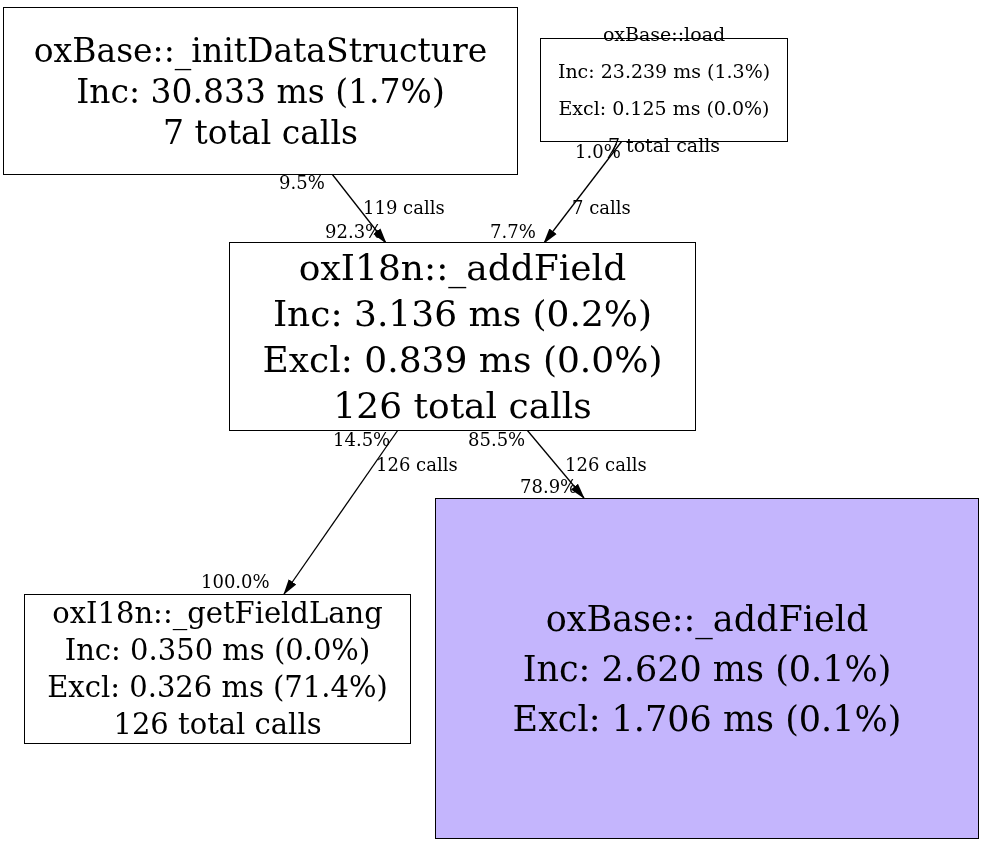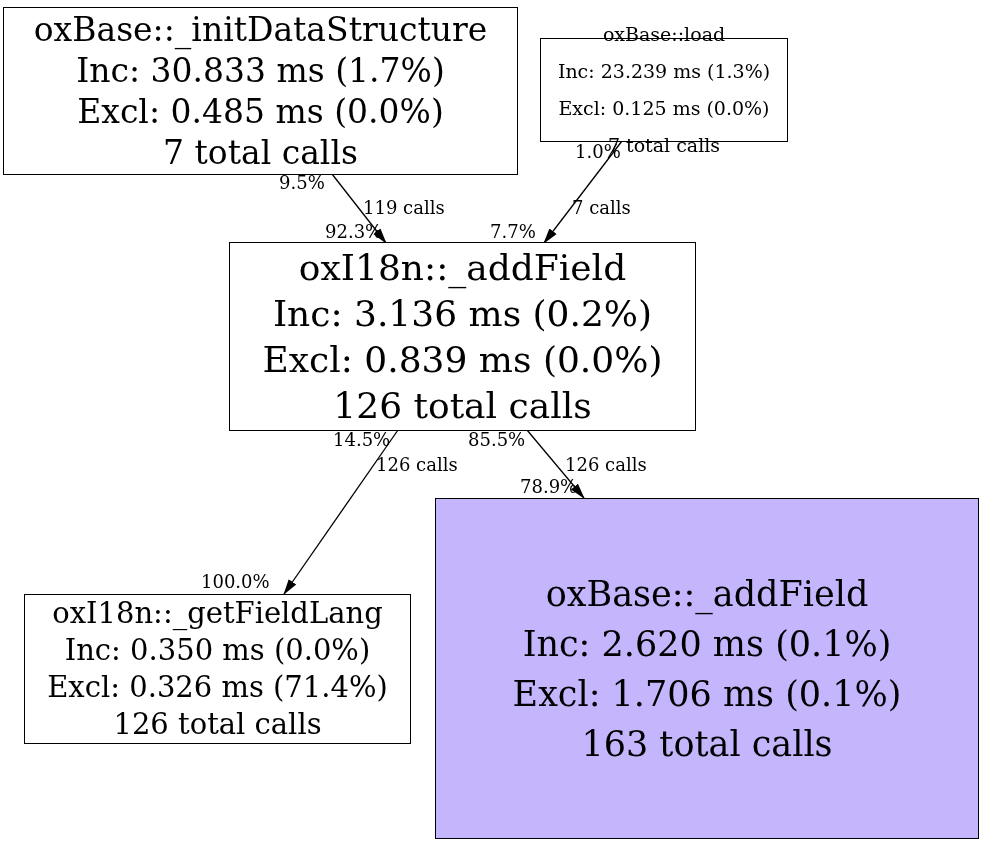--- a/index.html
+++ b/index.html
@@ -86,7 +86,6 @@
   <div class="node node-init">
     <span>oxBase::_initDataStructure</span>
     <span>Inc: 30.833 ms (1.7%)</span>
-    <span>Excl: 0.485 ms (0.0%)</span>
     <span>7 total calls</span>
   </div>
 

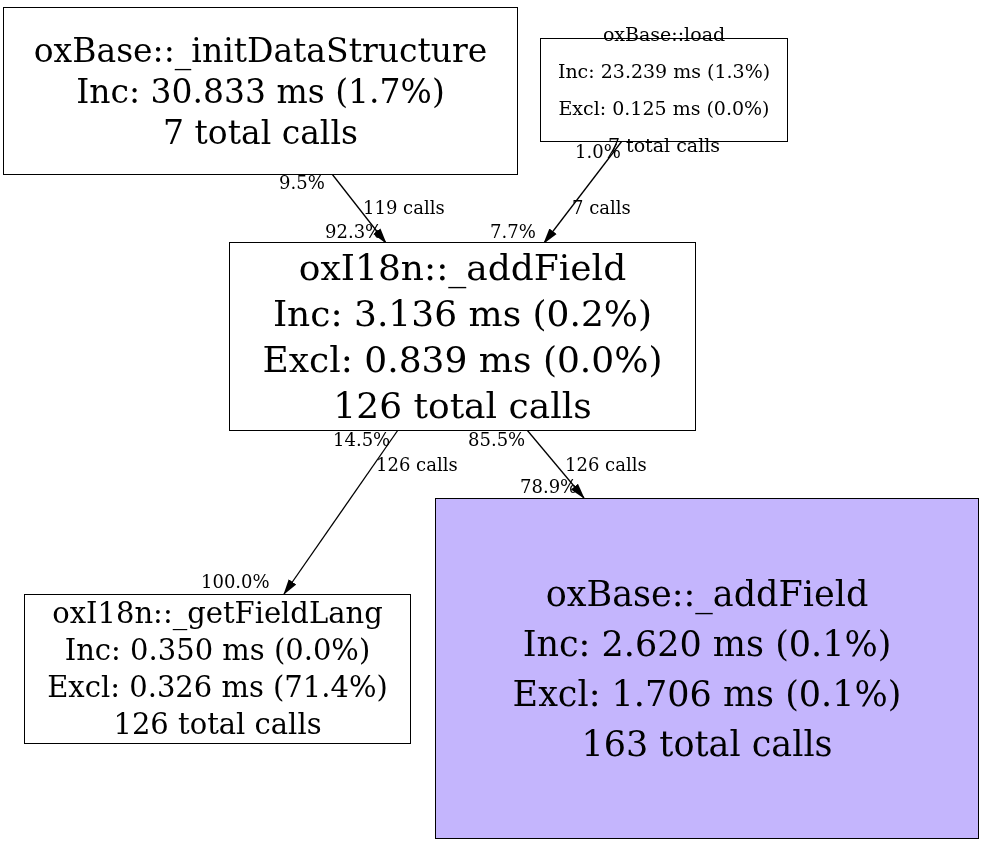--- a/index.html
+++ b/index.html
@@ -114,7 +114,6 @@
     <span>oxBase::_addField</span>
     <span>Inc: 2.620 ms (0.1%)</span>
     <span>Excl: 1.706 ms (0.1%)</span>
-    <span>163 total calls</span>
   </div>
 
   <div class="edge-label lbl-e0-src">9.5%</div>

